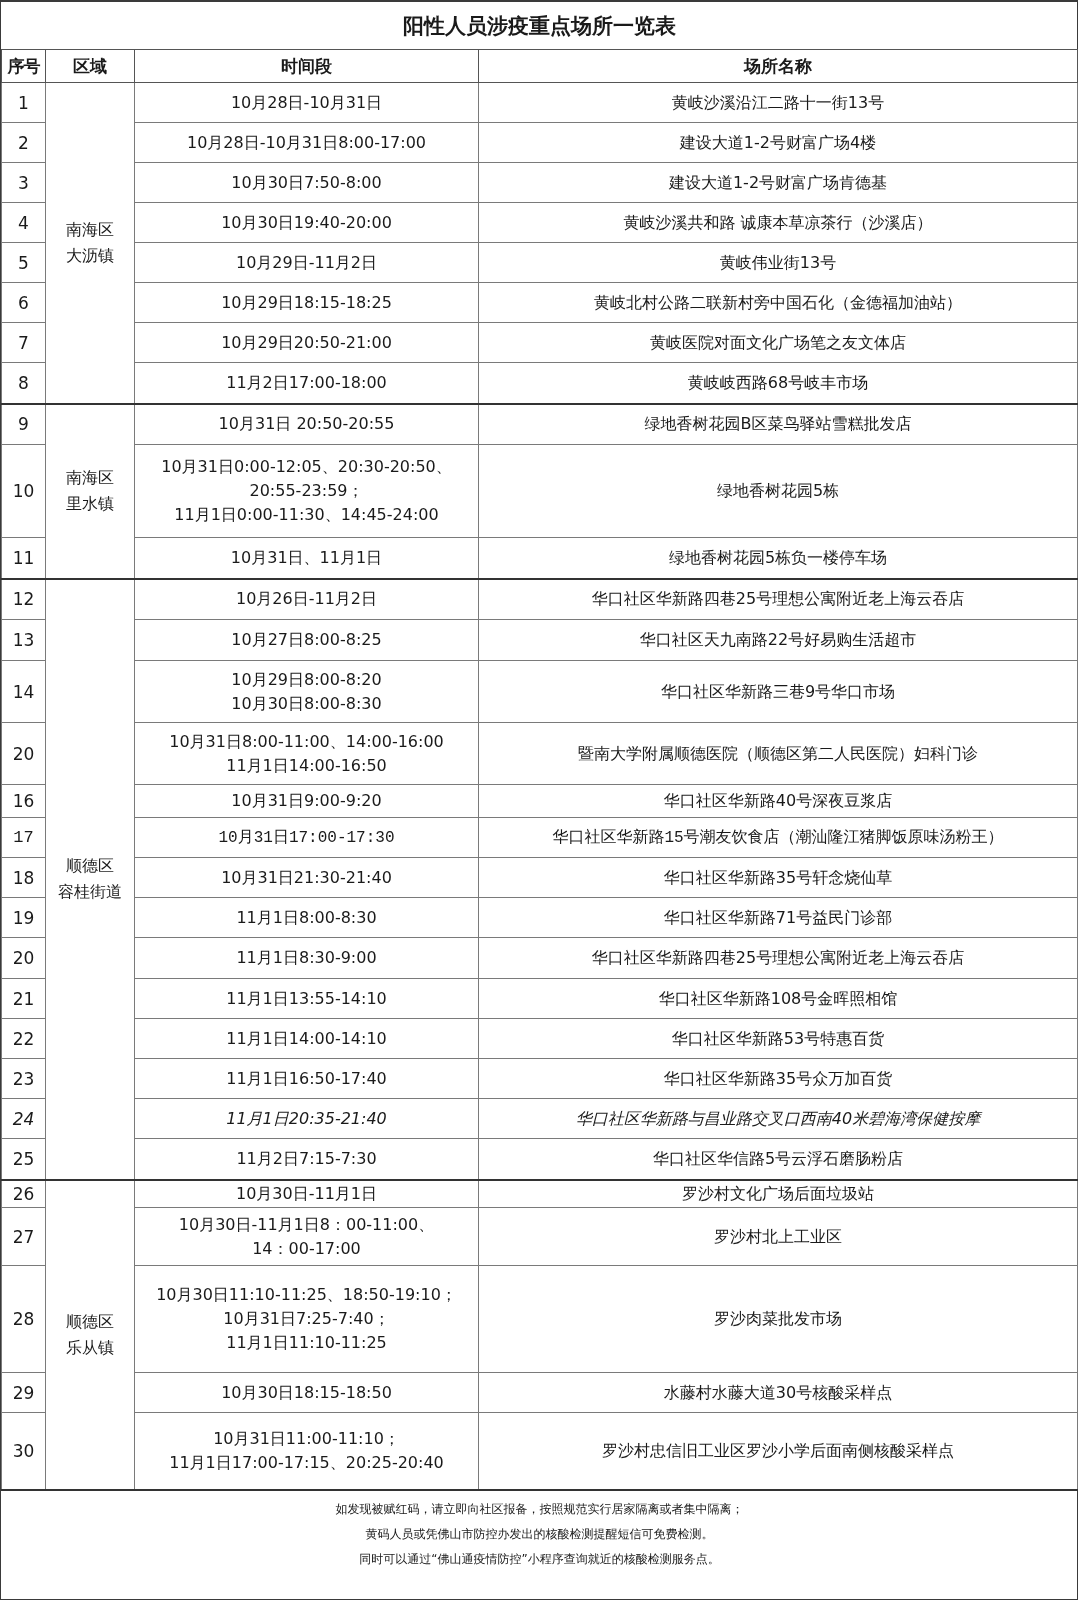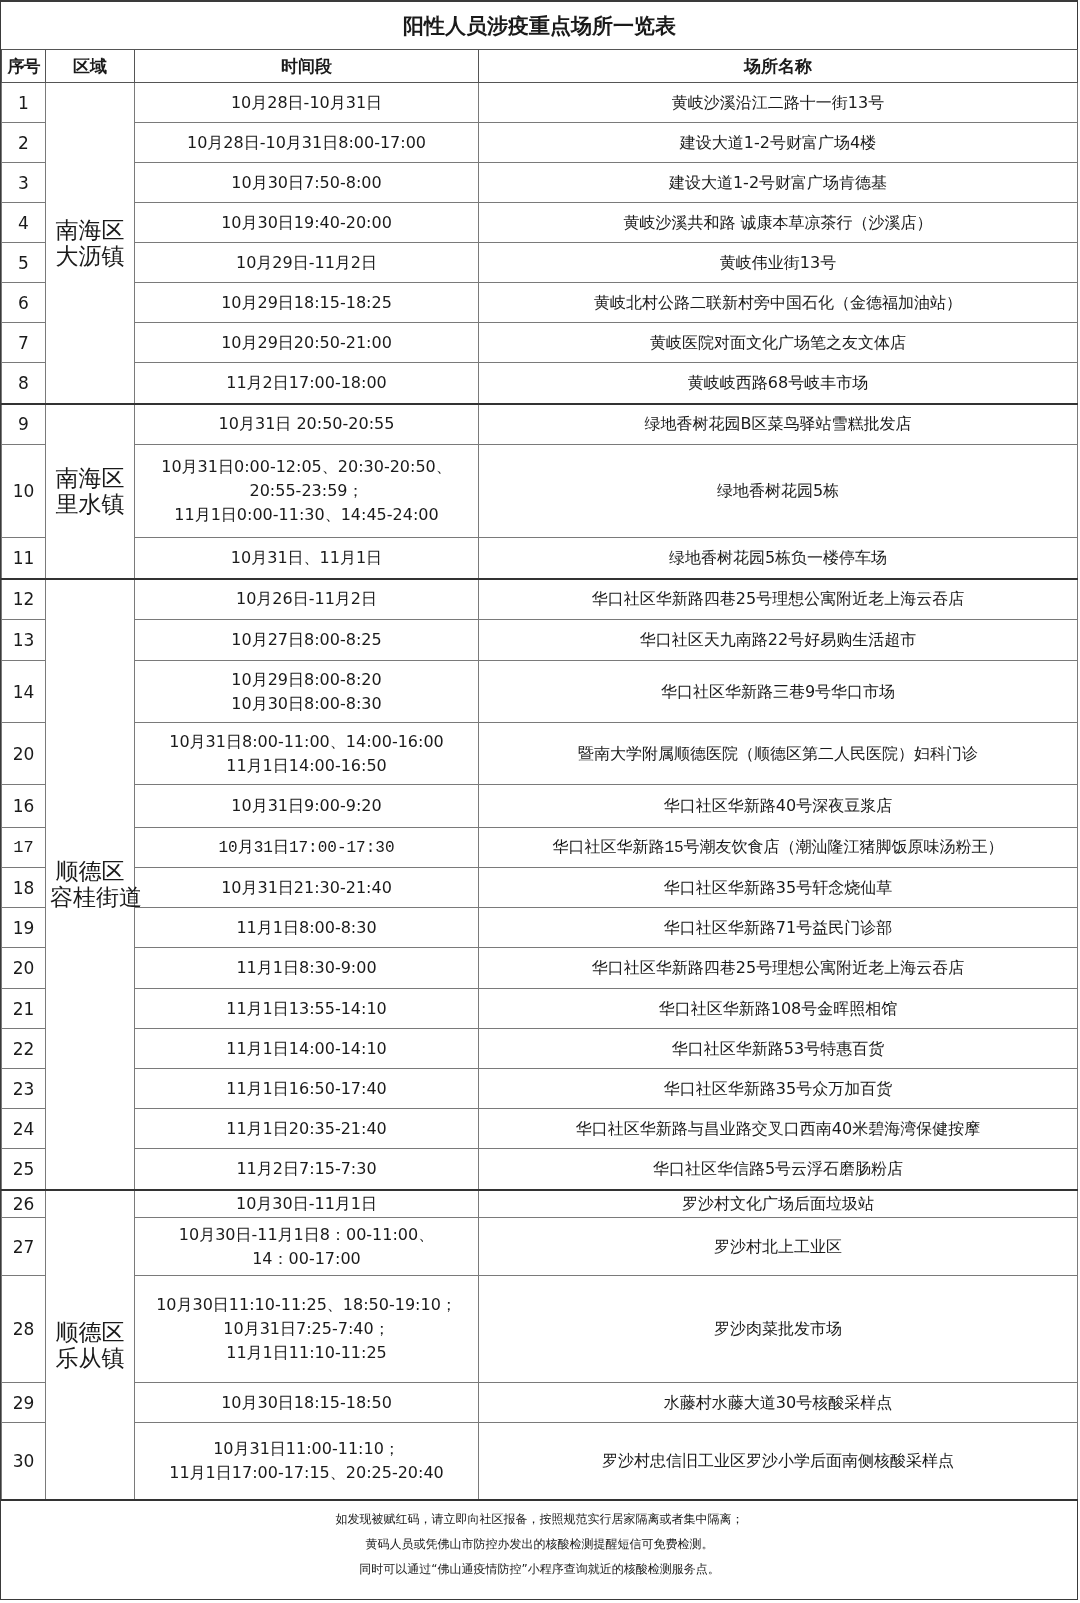--- a/index.html
+++ b/index.html
@@ -15,7 +15,7 @@
     .header-row th { height: 32px; font-size: 17px; font-weight: bold; border-color: #555; }
     .header-row th.no { padding: 0; letter-spacing: -1px; }
     td.no { font-size: 17px; padding: 0; }
-    td.area { font-size: 23px; line-height: 26px; }
+    td.area { font-size: 16px; line-height: 26px; }
     tr.group-end td { border-bottom: 2px solid #333; }
     .footer td { height: 88px; font-size: 12px; line-height: 25px; border-left: none; border-right: none; border-bottom: none; border-top: 2px solid #333; }
     .line { display: block; white-space: nowrap; }

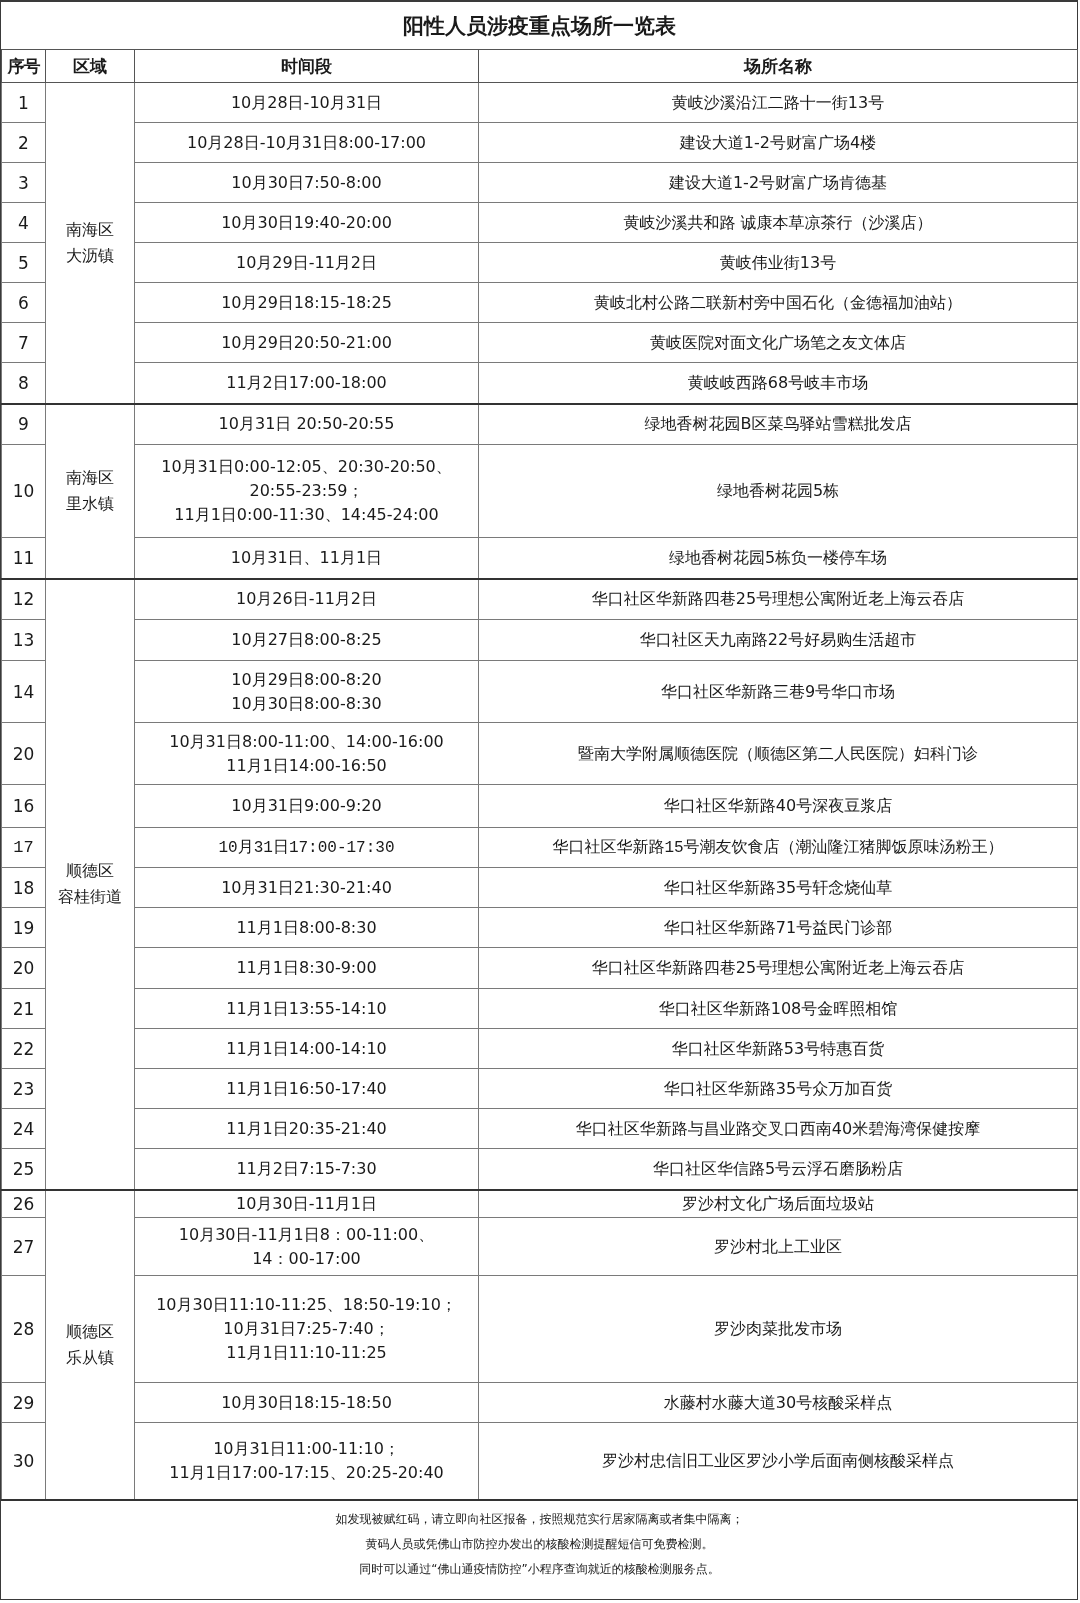--- a/index.html
+++ b/index.html
@@ -162,7 +162,7 @@
           </td>
           <td>暨南大学附属顺德医院（顺德区第二人民医院）妇科门诊</td>
         </tr>
-        <tr style="height: 43px; border-radius: 7px;">
+        <tr style="height: 33px; border-radius: 7px;">
           <td class="no">16</td>
           <td>
             <span class="line">10月31日9:00-9:20</span>

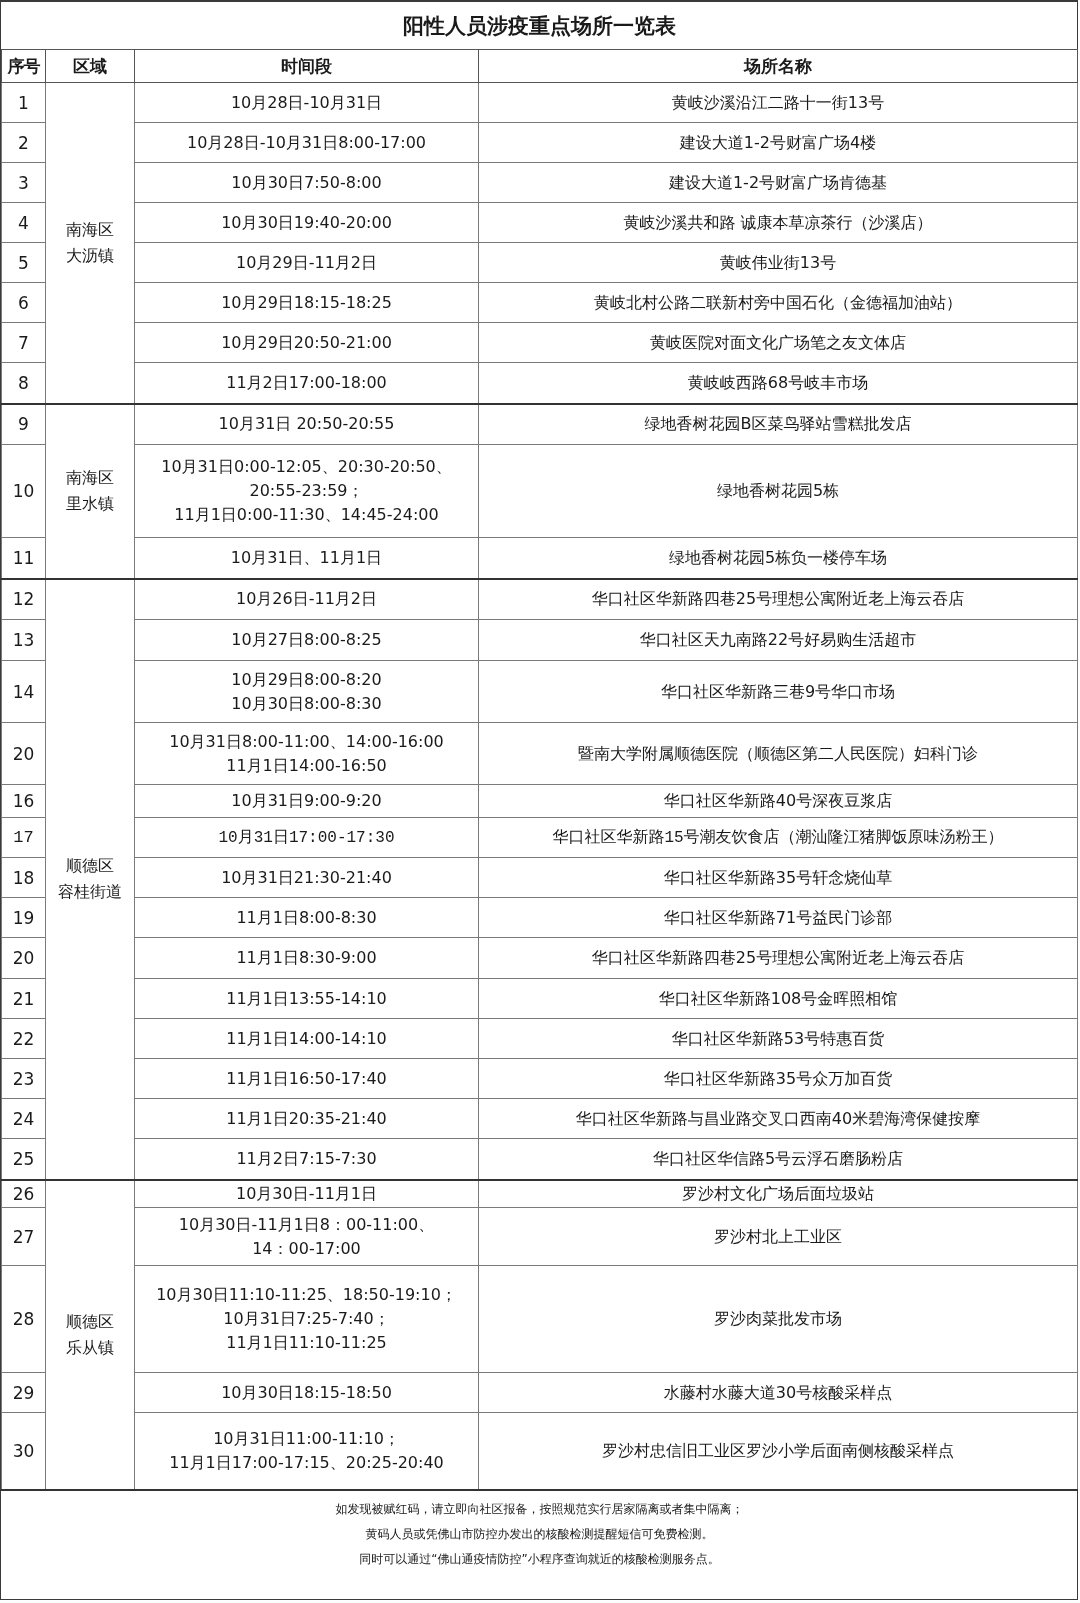--- a/index.html
+++ b/index.html
@@ -218,7 +218,7 @@
           </td>
           <td>华口社区华新路35号众万加百货</td>
         </tr>
-        <tr style="height: 40px;">
+        <tr style="height: 40px; font-style: italic;">
           <td class="no">24</td>
           <td>
             <span class="line">11月1日20:35-21:40</span>

